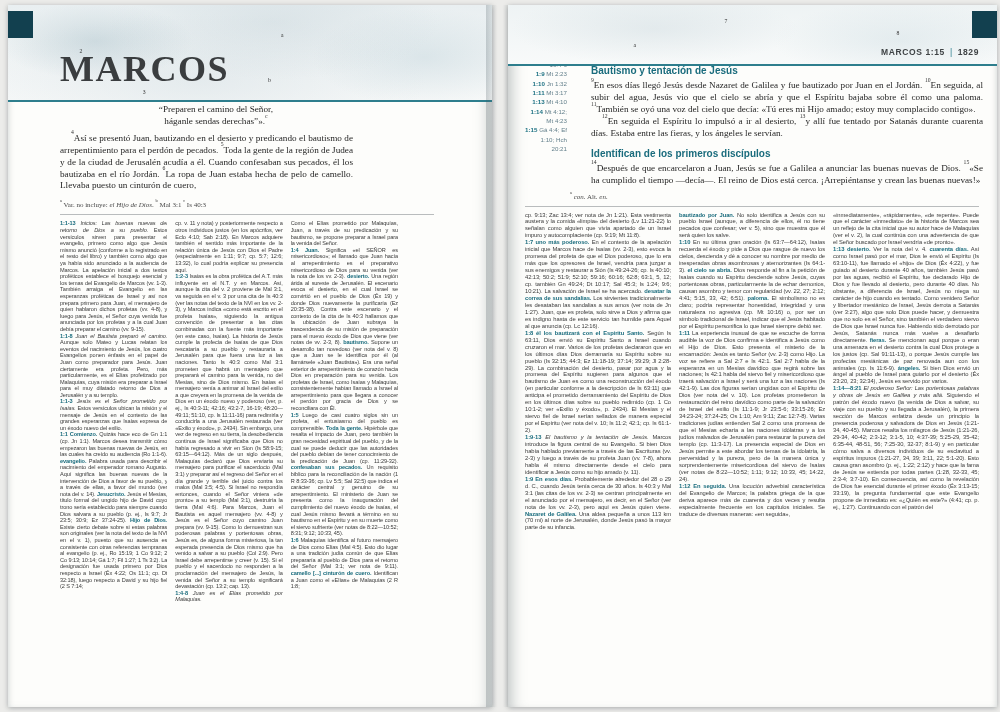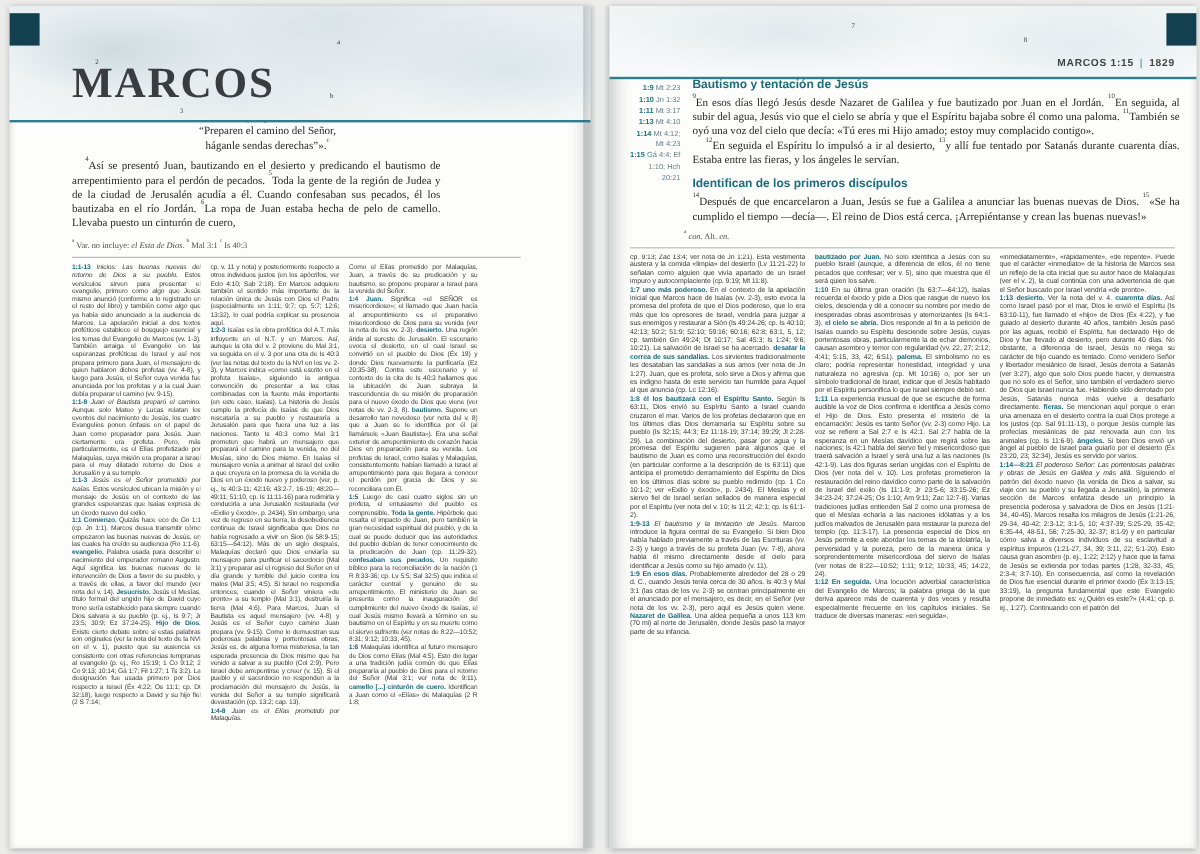--- a/index.html
+++ b/index.html
@@ -54,7 +54,7 @@
   .running-head .sep{color:#2e7e8d;font-weight:normal;margin:0 5px;}
 
   
-  .scripture-row{display:flex;gap:10px;}
+  .scripture-row{display:flex;gap:24px;}
   .page-left .scripture-row{margin:14px 58px 0 52px;}
   .page-right .scripture-row{margin:16px 14px 0 17px;}
   .scripture{

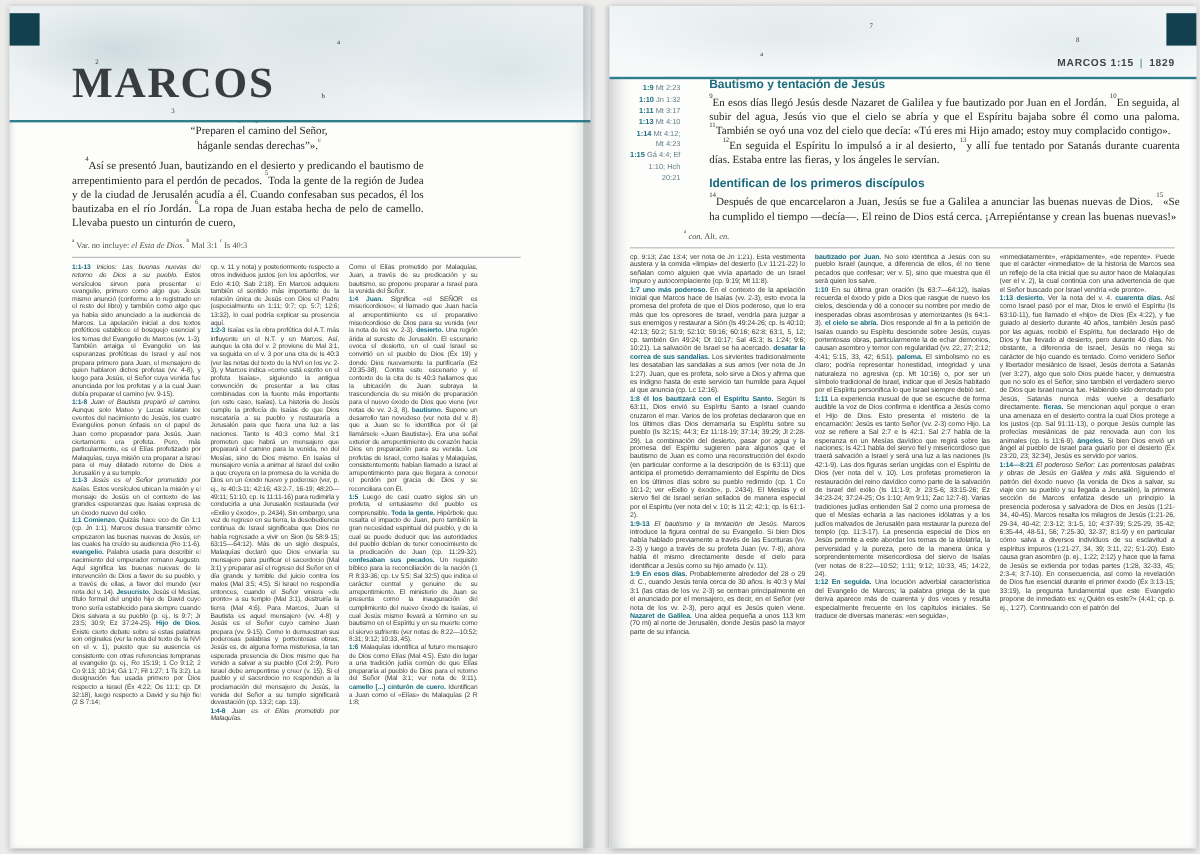--- a/index.html
+++ b/index.html
@@ -141,7 +141,7 @@
         </aside>
     </div>
 
-    <div class="footnote"><sup>a</sup> Var. no incluye: <em>el Esta de Dios</em>.    <sup>b</sup> Mal 3:1    <sup>c</sup> Is 40:3</div>
+    <div class="footnote"><sup>a</sup> Var. no incluye: <em>el Hijo de Dios</em>.    <sup>b</sup> Mal 3:1    <sup>c</sup> Is 40:3</div>
     <div class="divider"></div>
 
     <div class="commentary">

